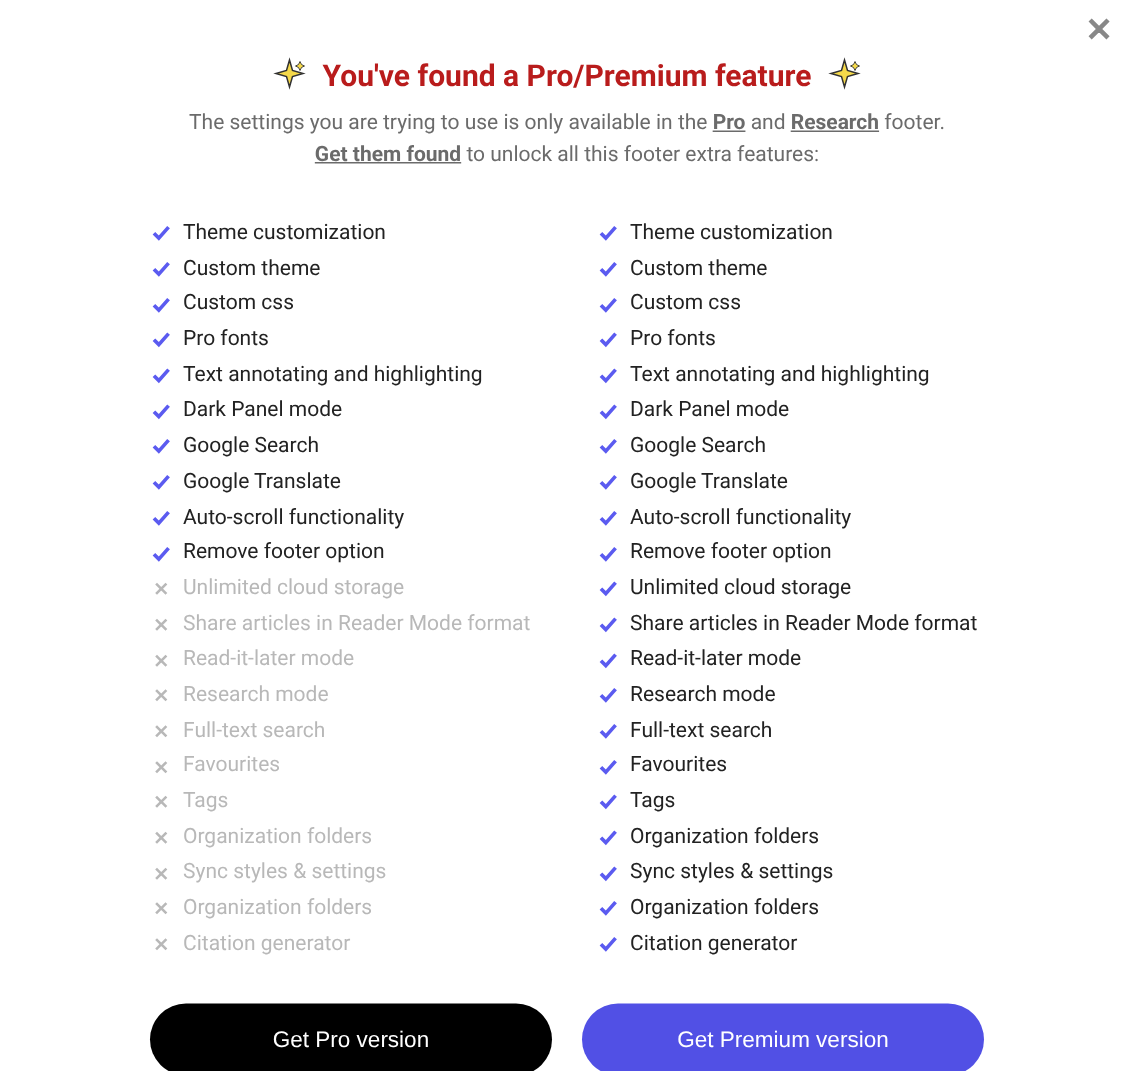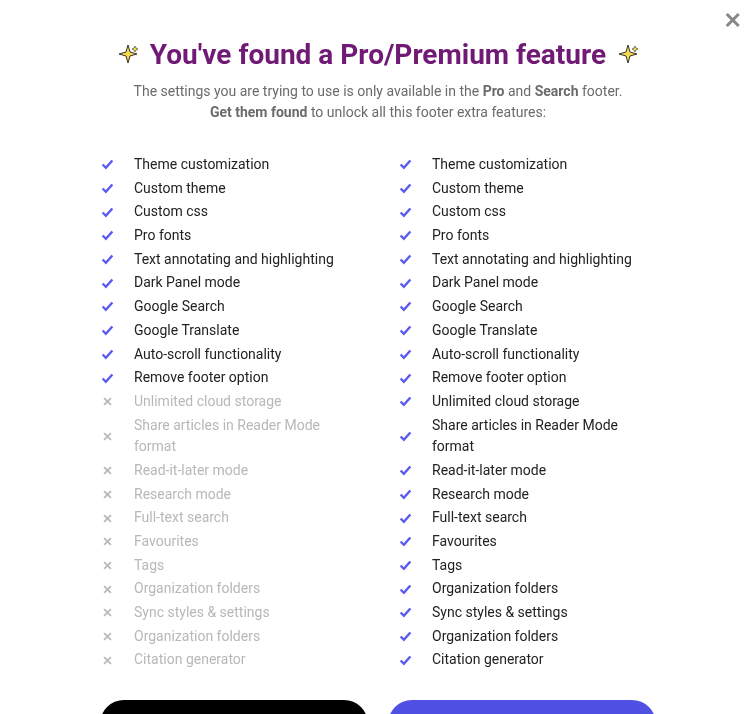--- a/index.html
+++ b/index.html
@@ -39,9 +39,9 @@
     justify-content: center;
   }
   .title {
-    font-size: 28px;
+    font-size: 20px;
     font-weight: 700;
-    color: #701a75;
+    color: #b91c1c;
   }
   .subtitle {
     text-align: center;

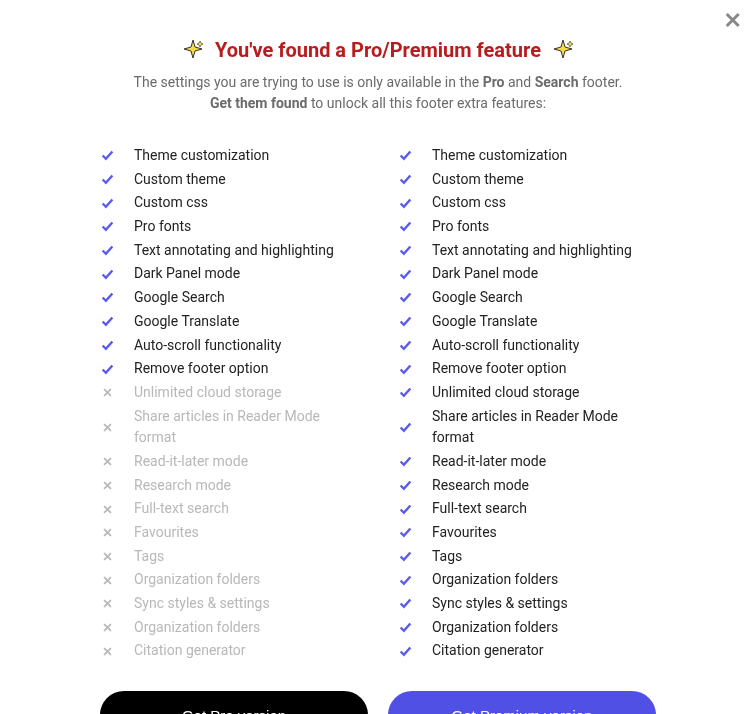--- a/index.html
+++ b/index.html
@@ -50,7 +50,7 @@
     line-height: 1.5;
     margin-bottom: 30px;
   }
-  .subtitle b { color: #6b6b6b; font-weight: 700; }
+  .subtitle b { color: #6b6b6b; font-weight: 700; text-decoration: underline; }
   .columns {
     display: flex;
     gap: 40px;

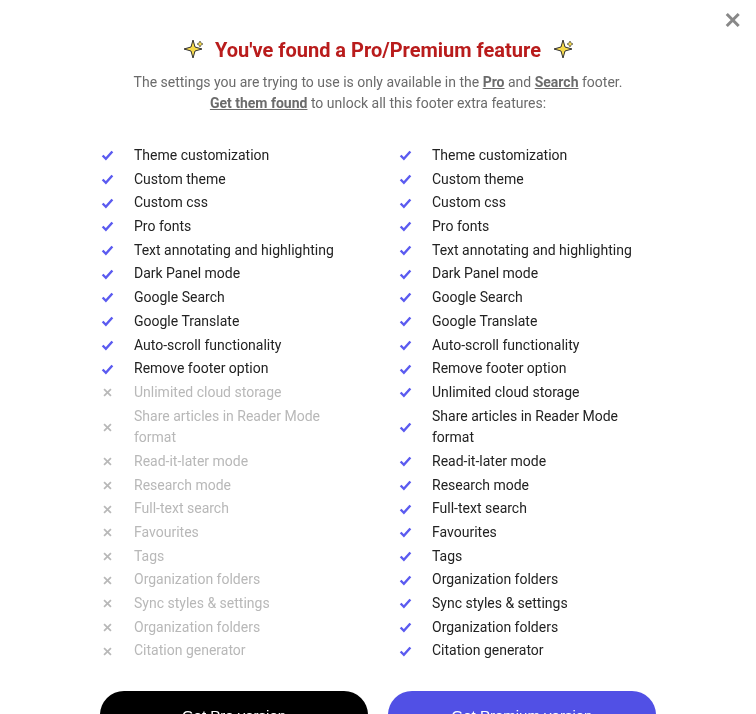--- a/index.html
+++ b/index.html
@@ -130,7 +130,7 @@
   </div>
 
   <p class="subtitle">
-    <span>The settings you are trying to use is only available in the </span><b>Pro</b><span> and </span><b>Search</b><span> footer.</span><br>
+    <span>The settings you are trying to use is only available in the </span><b>Pro</b><span> and </span><b>Research</b><span> footer.</span><br>
     <b>Get them found</b><span> to unlock all this footer extra features:</span>
   </p>
 

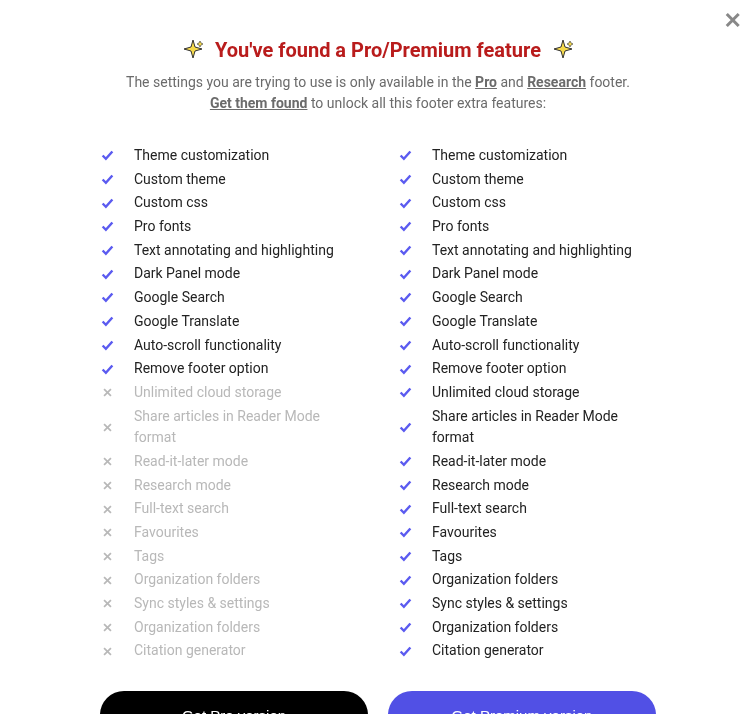--- a/index.html
+++ b/index.html
@@ -63,7 +63,7 @@
   .feature {
     display: flex;
     align-items: center;
-    gap: 20px;
+    gap: 8px;
     font-size: 14px;
     line-height: 1.55;
     padding: 1px 0;

